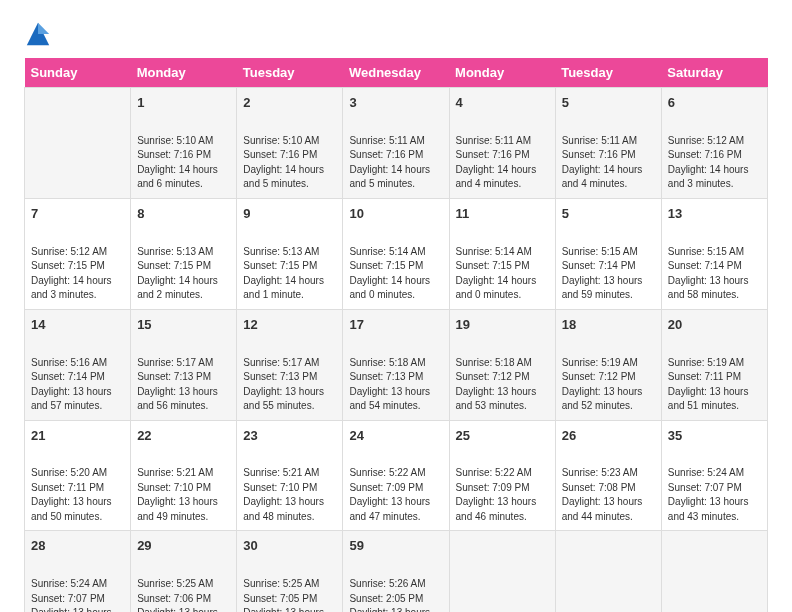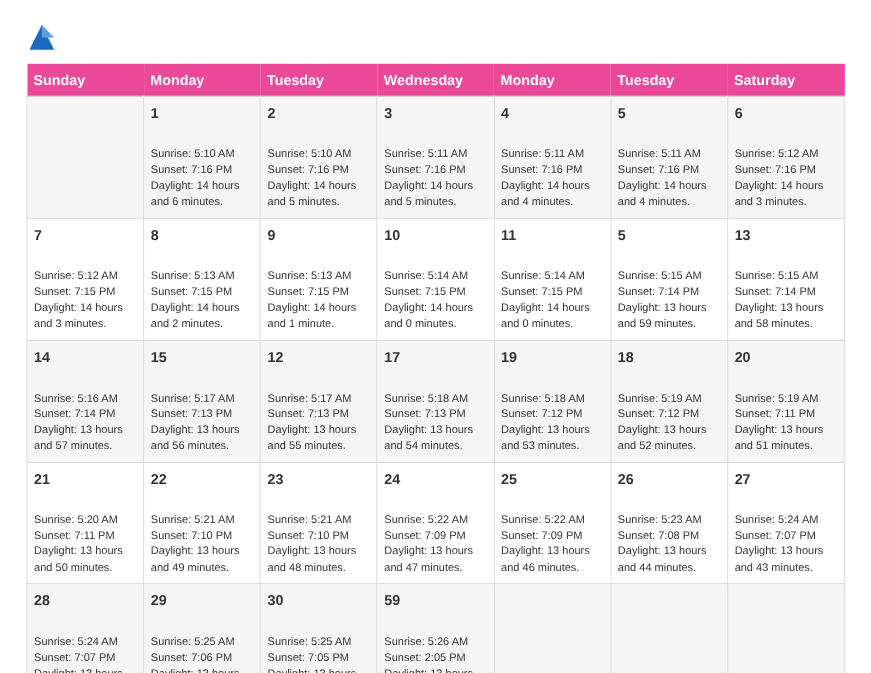--- a/index.html
+++ b/index.html
@@ -321,7 +321,7 @@
 and 44 minutes.</div>
         </td>
         <td>
-          <span class="day-number">27</span>
+          <span class="day-number">35</span>
           <div class="cell-info" style="white-space: pre-line;">Sunrise: 5:24 AM
 Sunset: 7:07 PM
 Daylight: 13 hours

